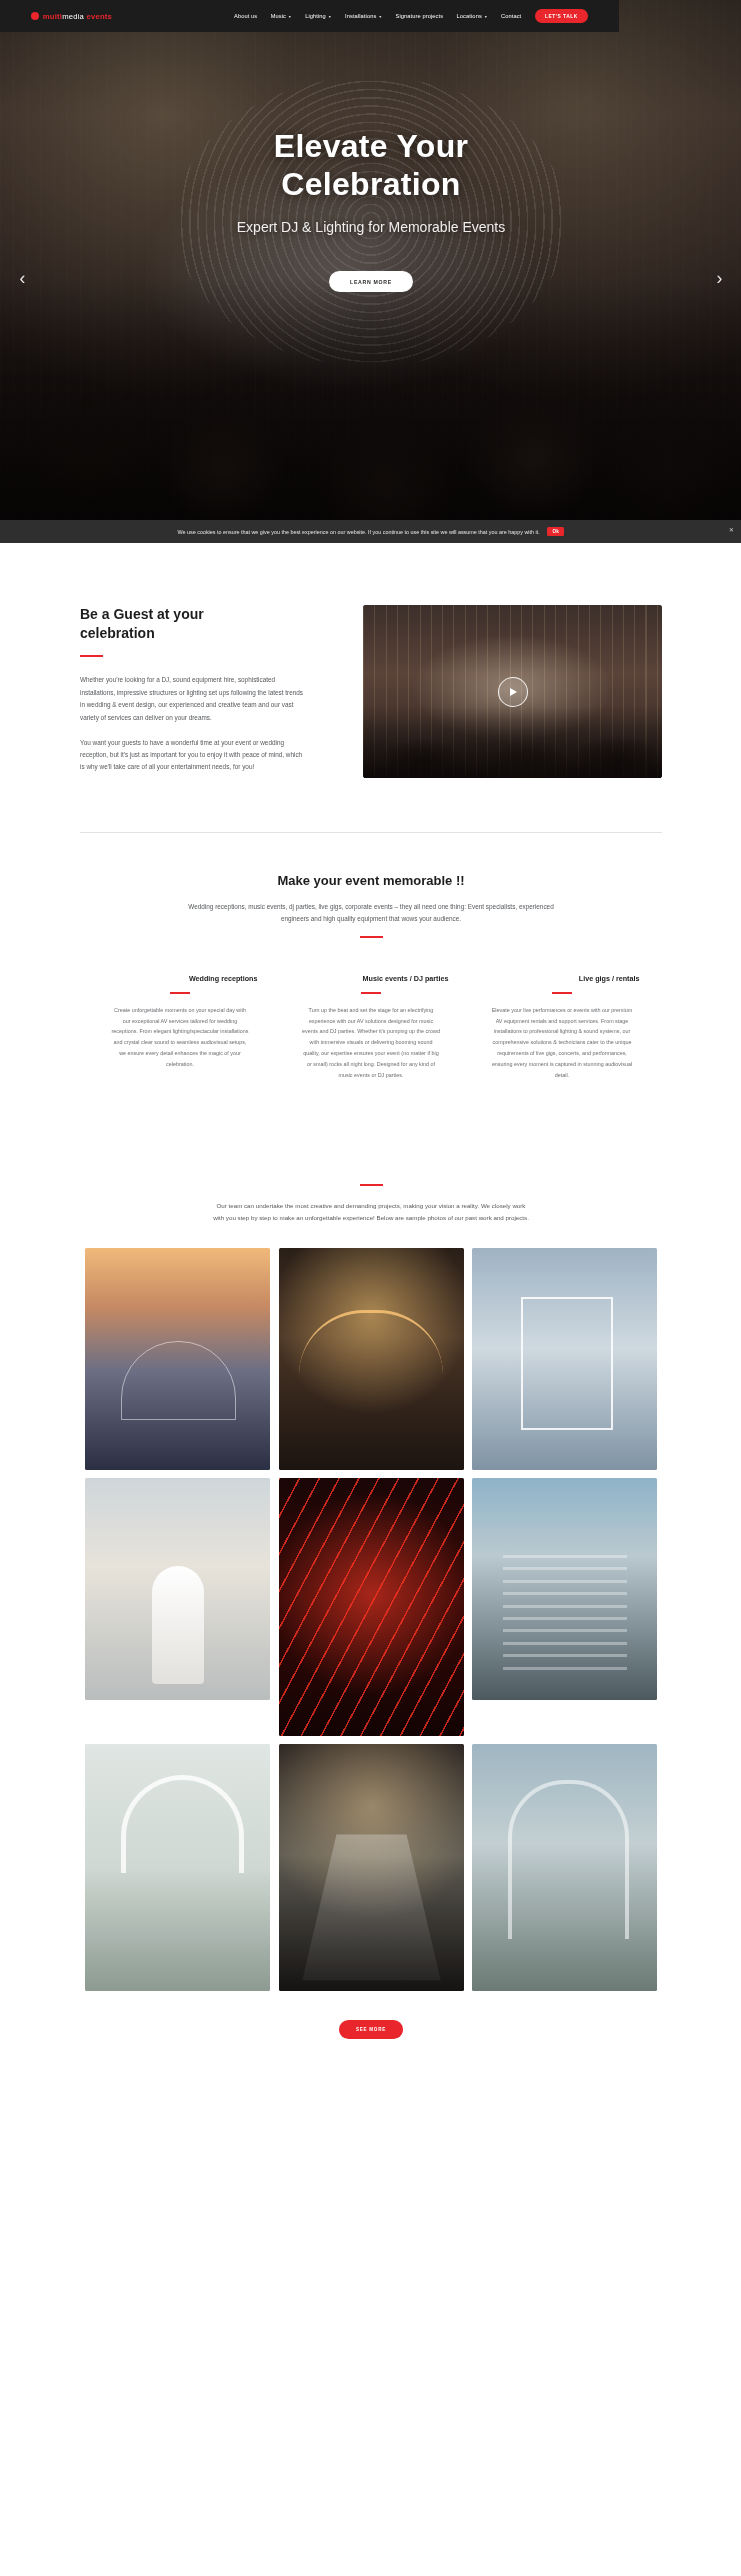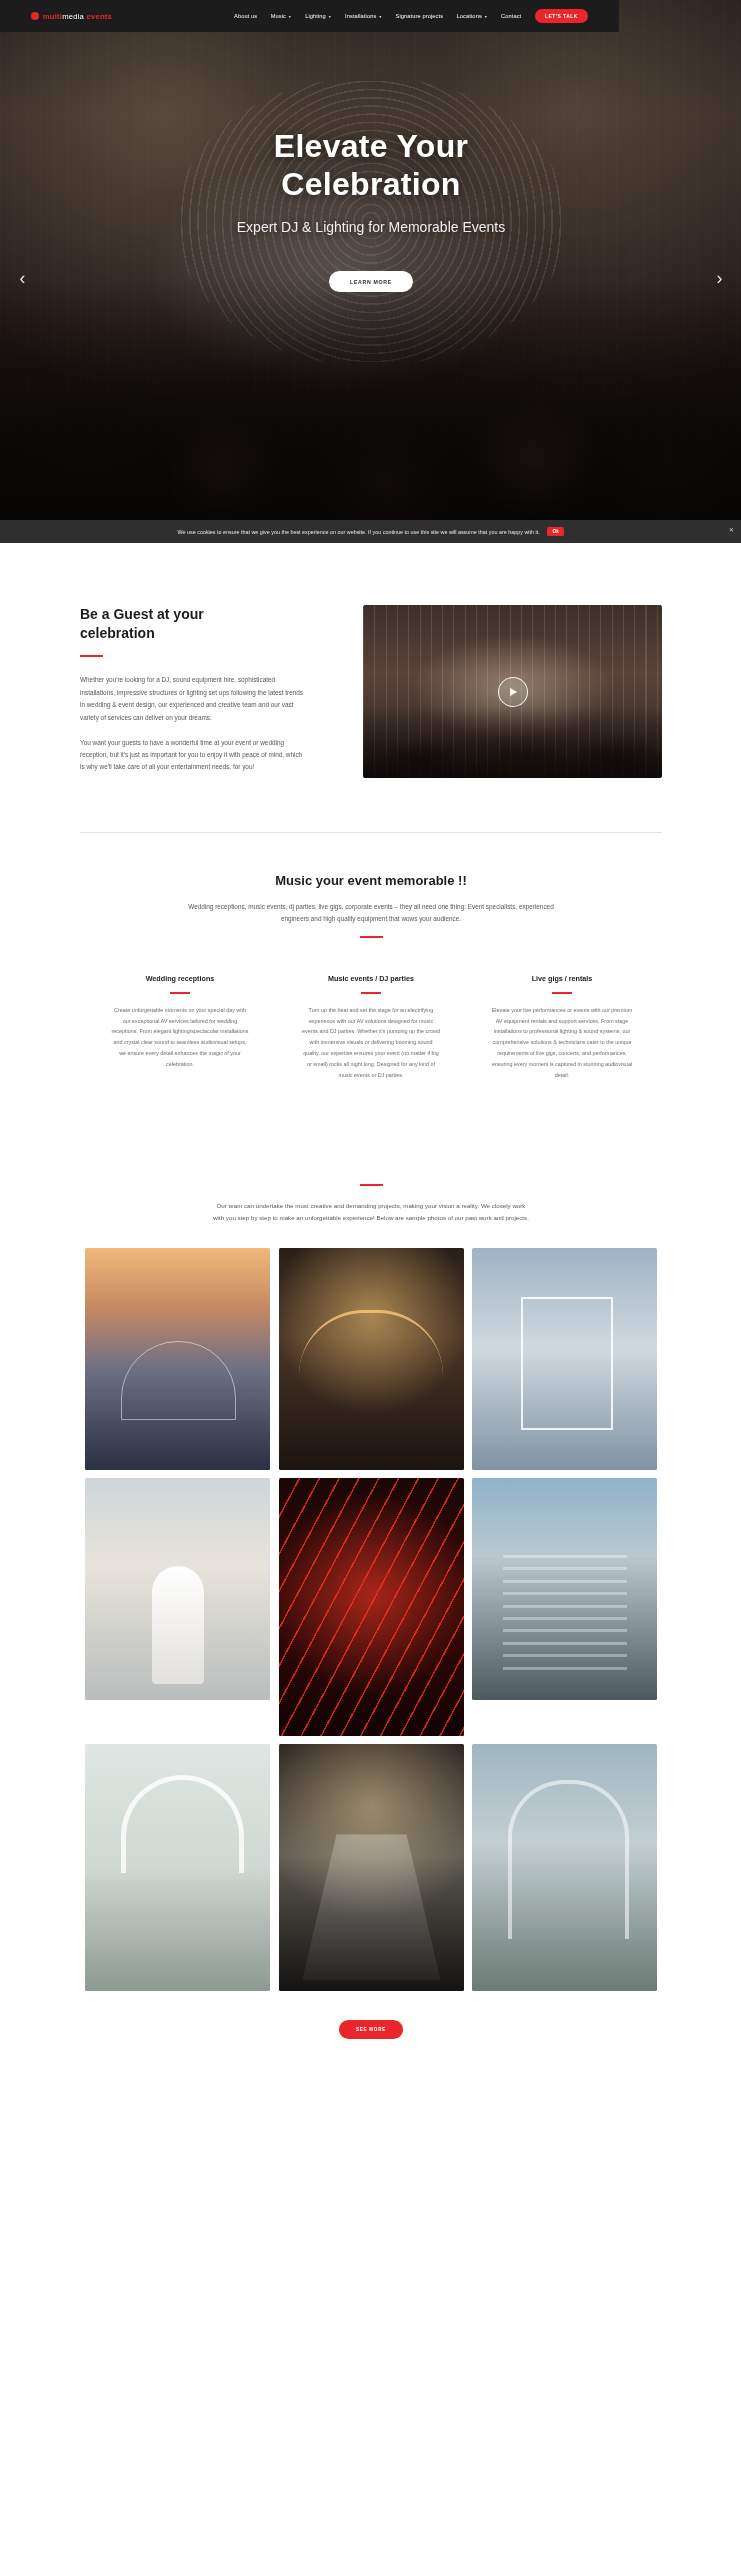--- a/index.html
+++ b/index.html
@@ -333,7 +333,7 @@
 <div class="divider"></div>
 
 <div class="memorable">
-  <div class="sec-title">Music your event memorable !!</div>
+  <div class="sec-title">Make your event memorable !!</div>
   <div class="sec-sub">Wedding receptions, music events, dj parties, live gigs, corporate events – they all need one thing: Event specialists, experienced engineers and high quality equipment that wows your audience.</div>
   <div class="rule-top"></div>
 

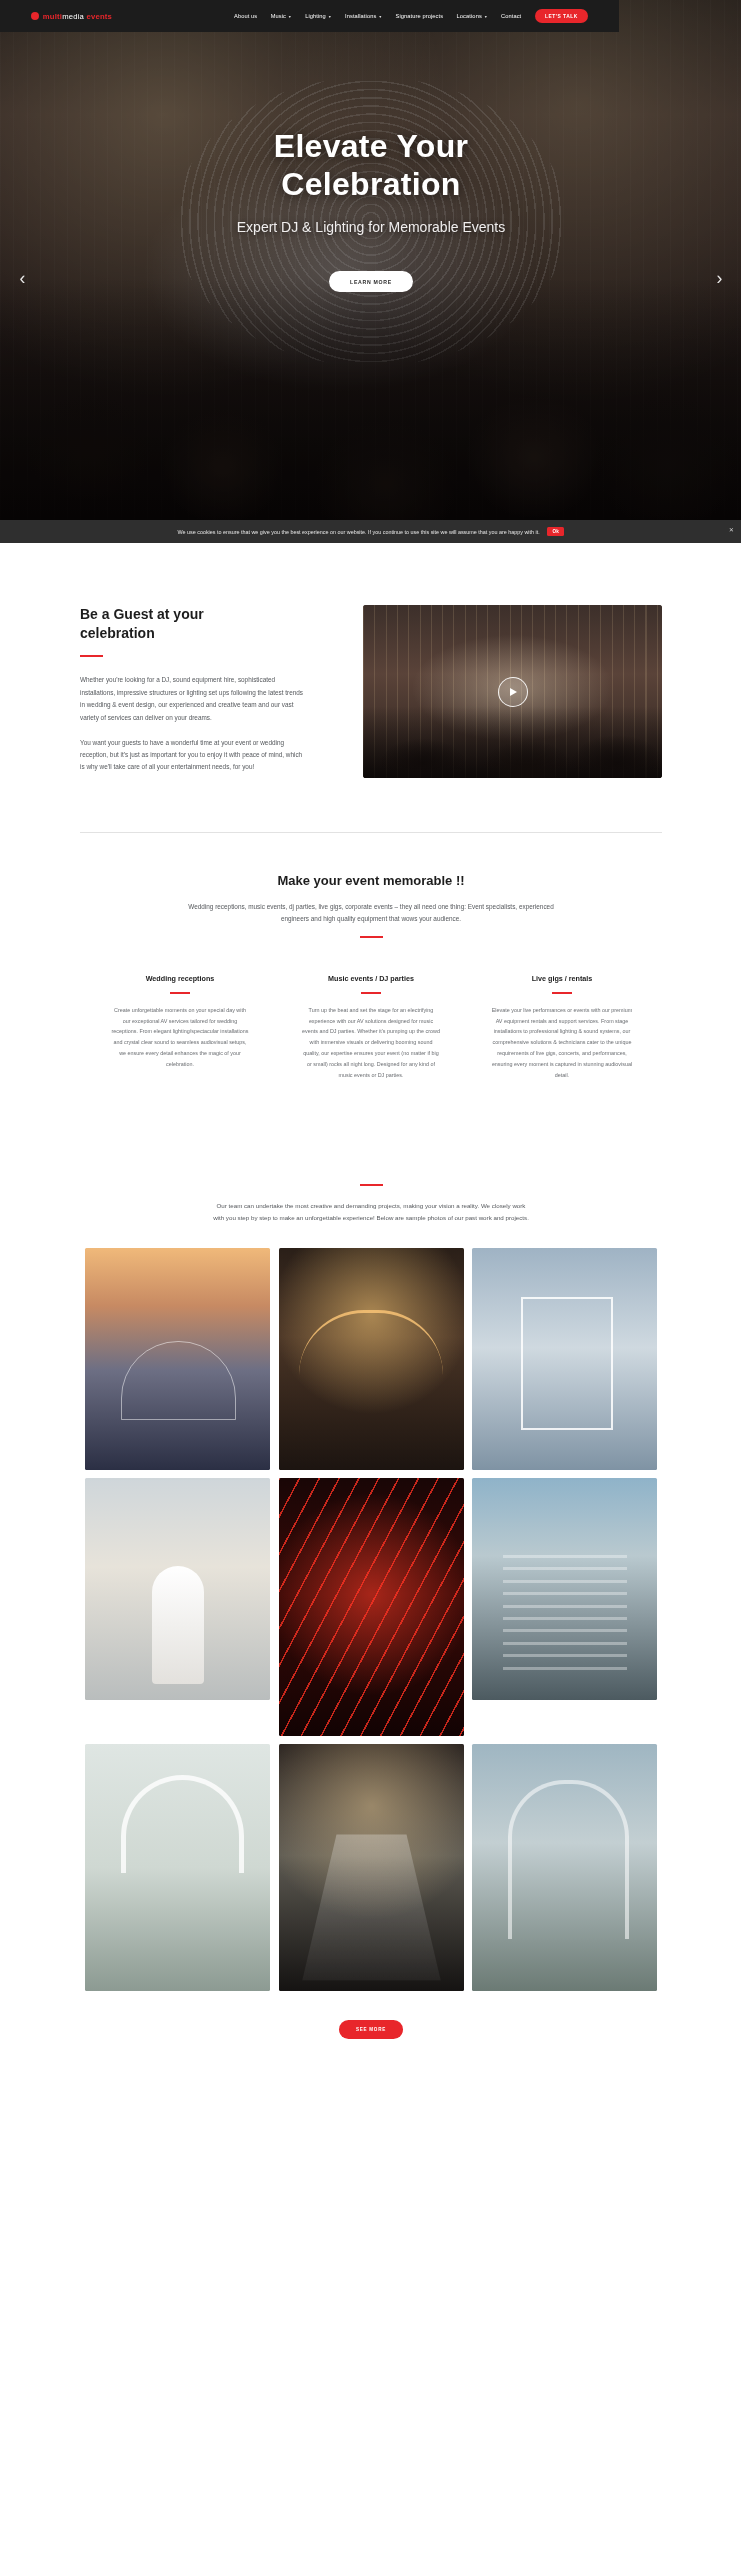--- a/index.html
+++ b/index.html
@@ -175,7 +175,7 @@
   }
   .cols { display:flex; justify-content:center; gap:36px; margin-top:36px; }
   .col { width:155px; text-align:center; }
-  .col-title { font-size:7.2px; font-weight:700; color:#1d1d1d; }
+  .col-title { font-size:7.2px; font-weight:700; color:#1d1d1d;text-align:right; }
   .col-rule { width:20.6px;height:1.5px;background:#e8262b;margin:9.3px auto 11.3px; }
   .col-p { font-size:5.4px; line-height:2.0; color:#6b6e72; padding:0 7.2px; }
   .rule-top { width:23px;height:1.5px;background:#e8262b;margin:11.3px auto 0; }

